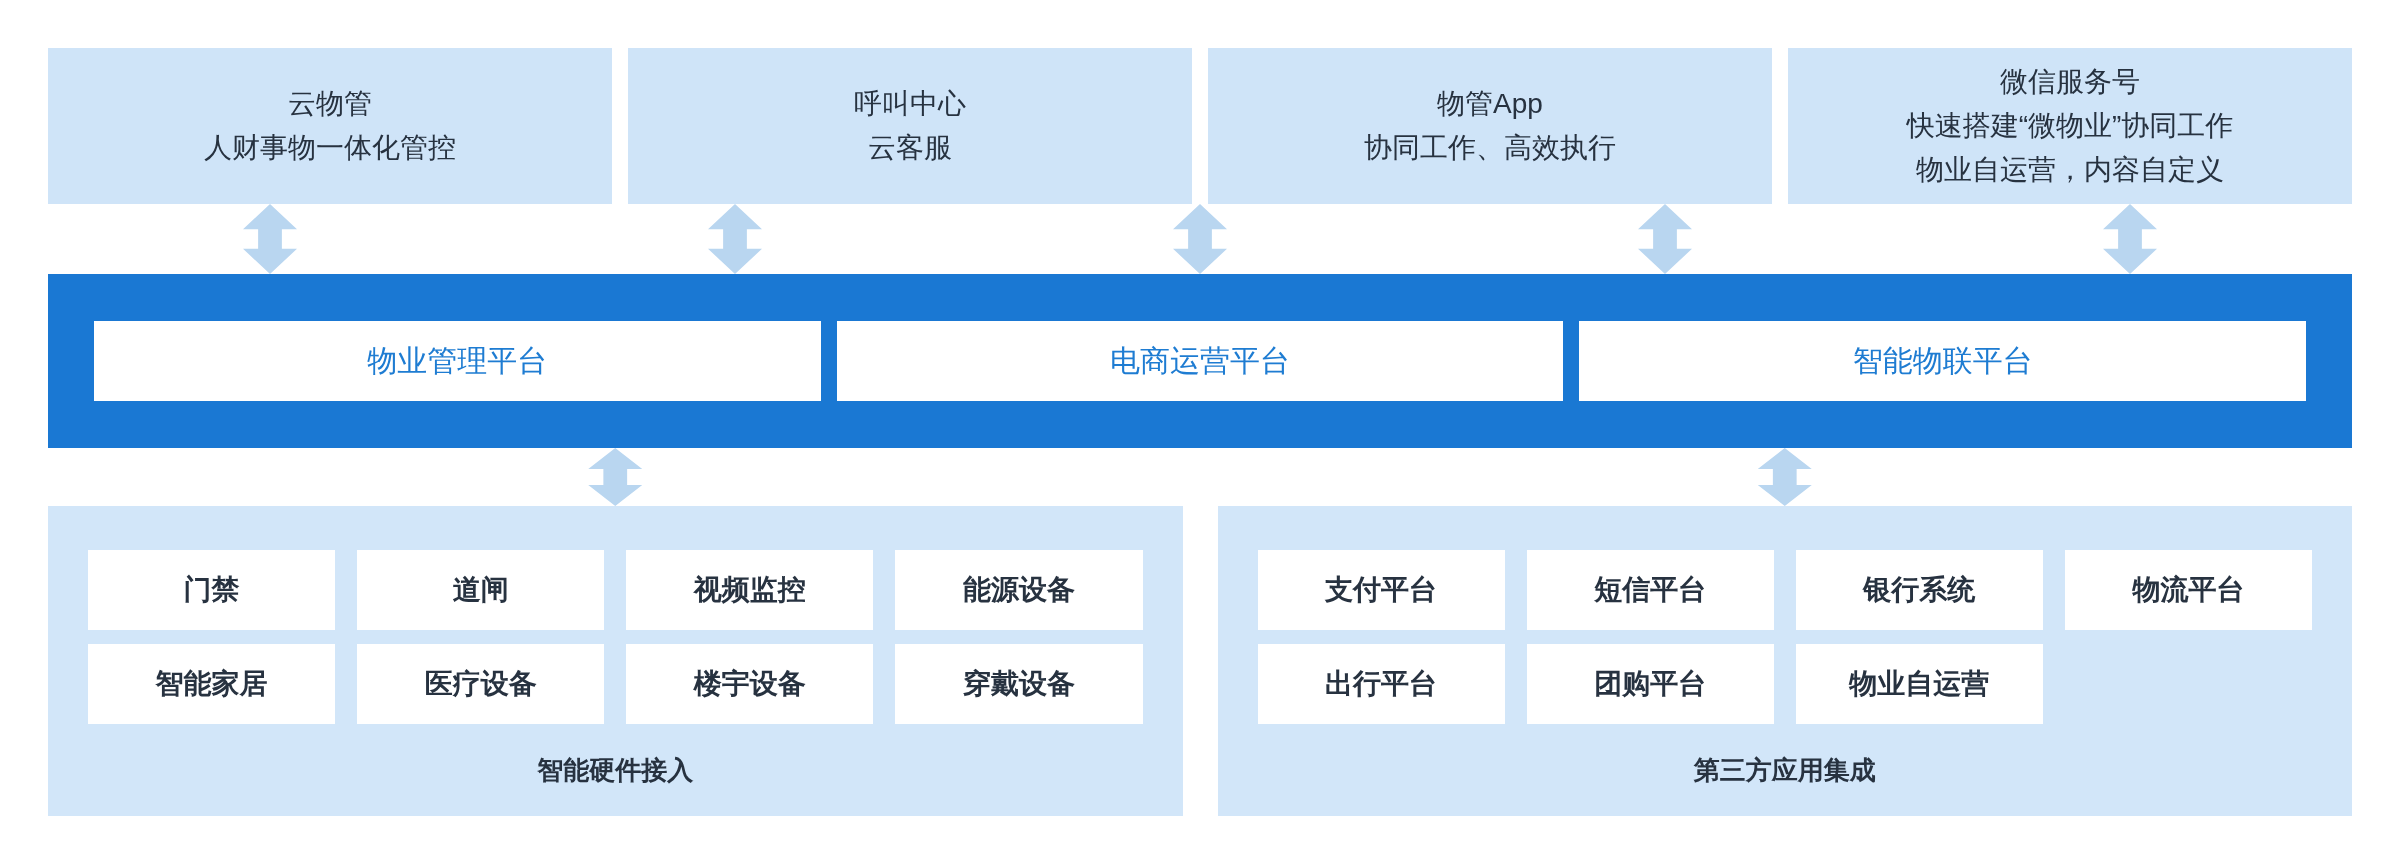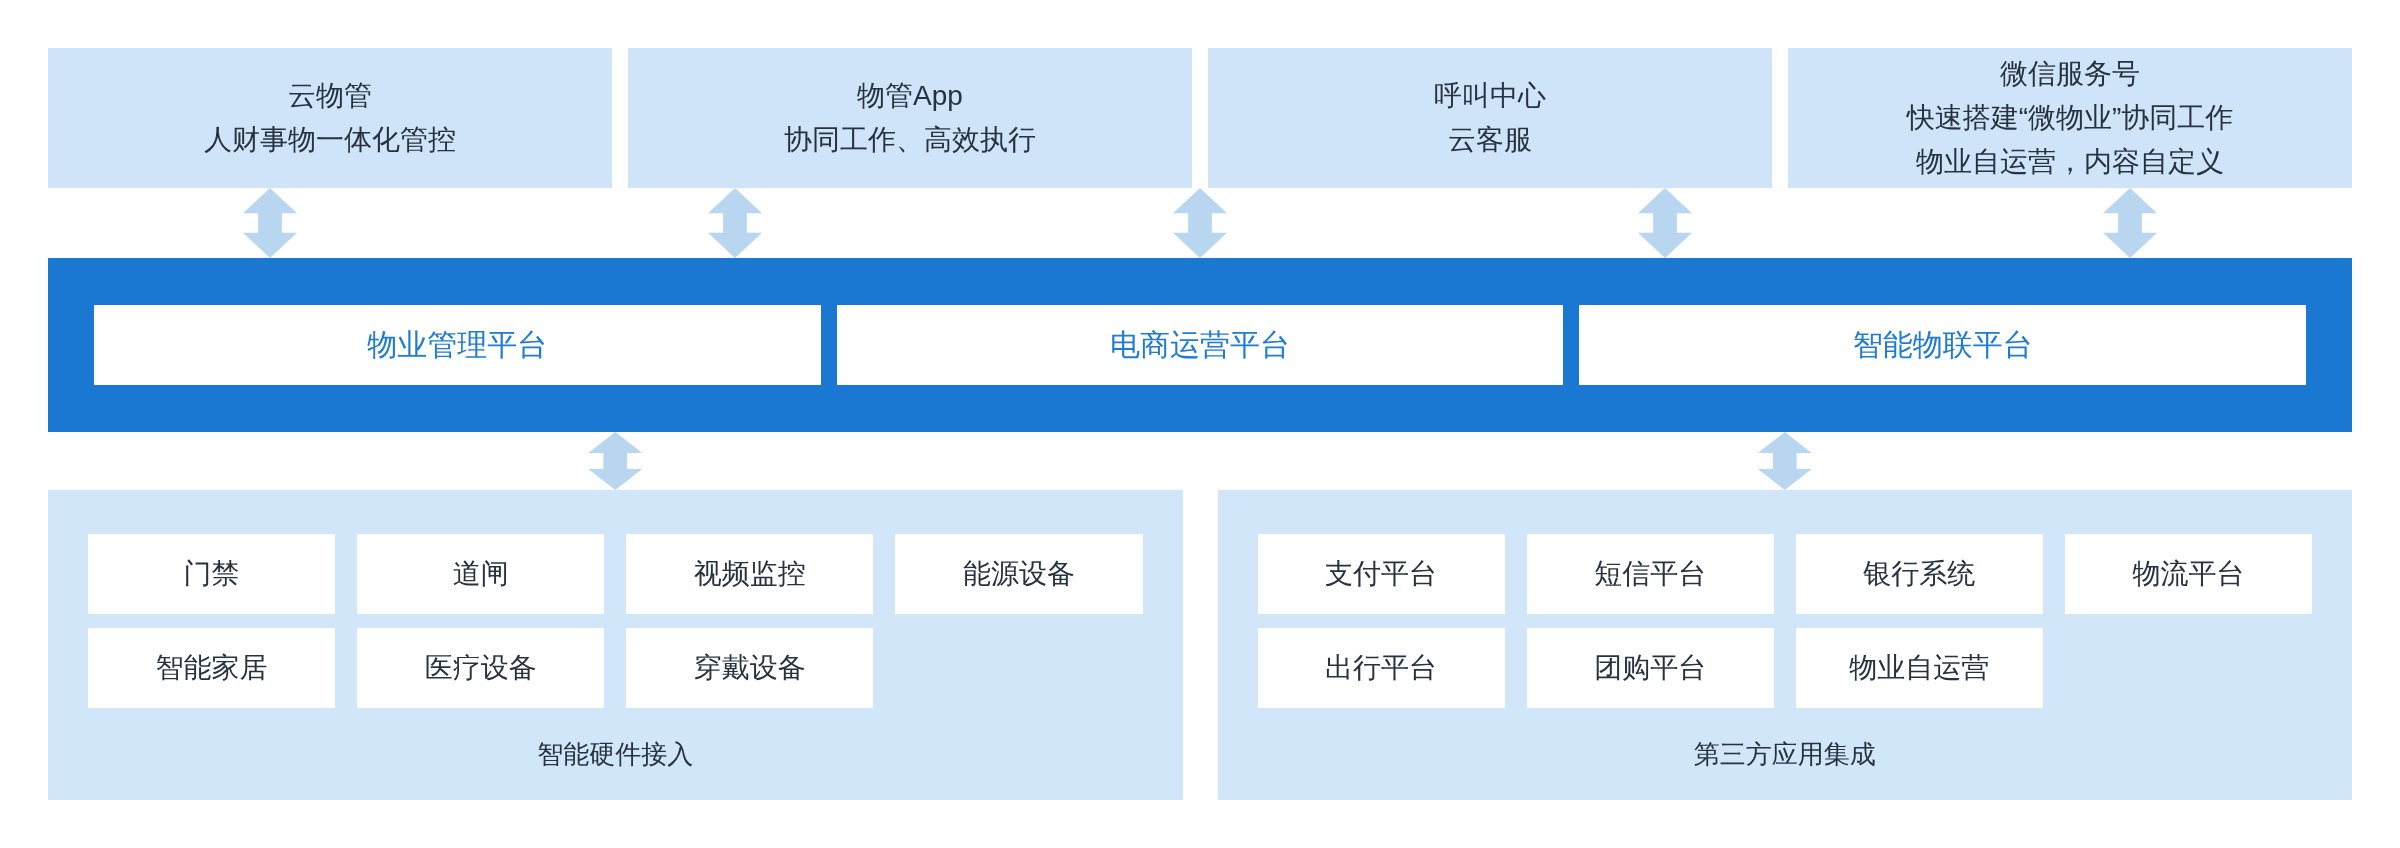--- a/index.html
+++ b/index.html
@@ -26,7 +26,7 @@
   .top-row {
     display: flex;
     gap: 16px;
-    height: 140px;
+    height: 156px;
   }
   .app-box {
     flex: 1;

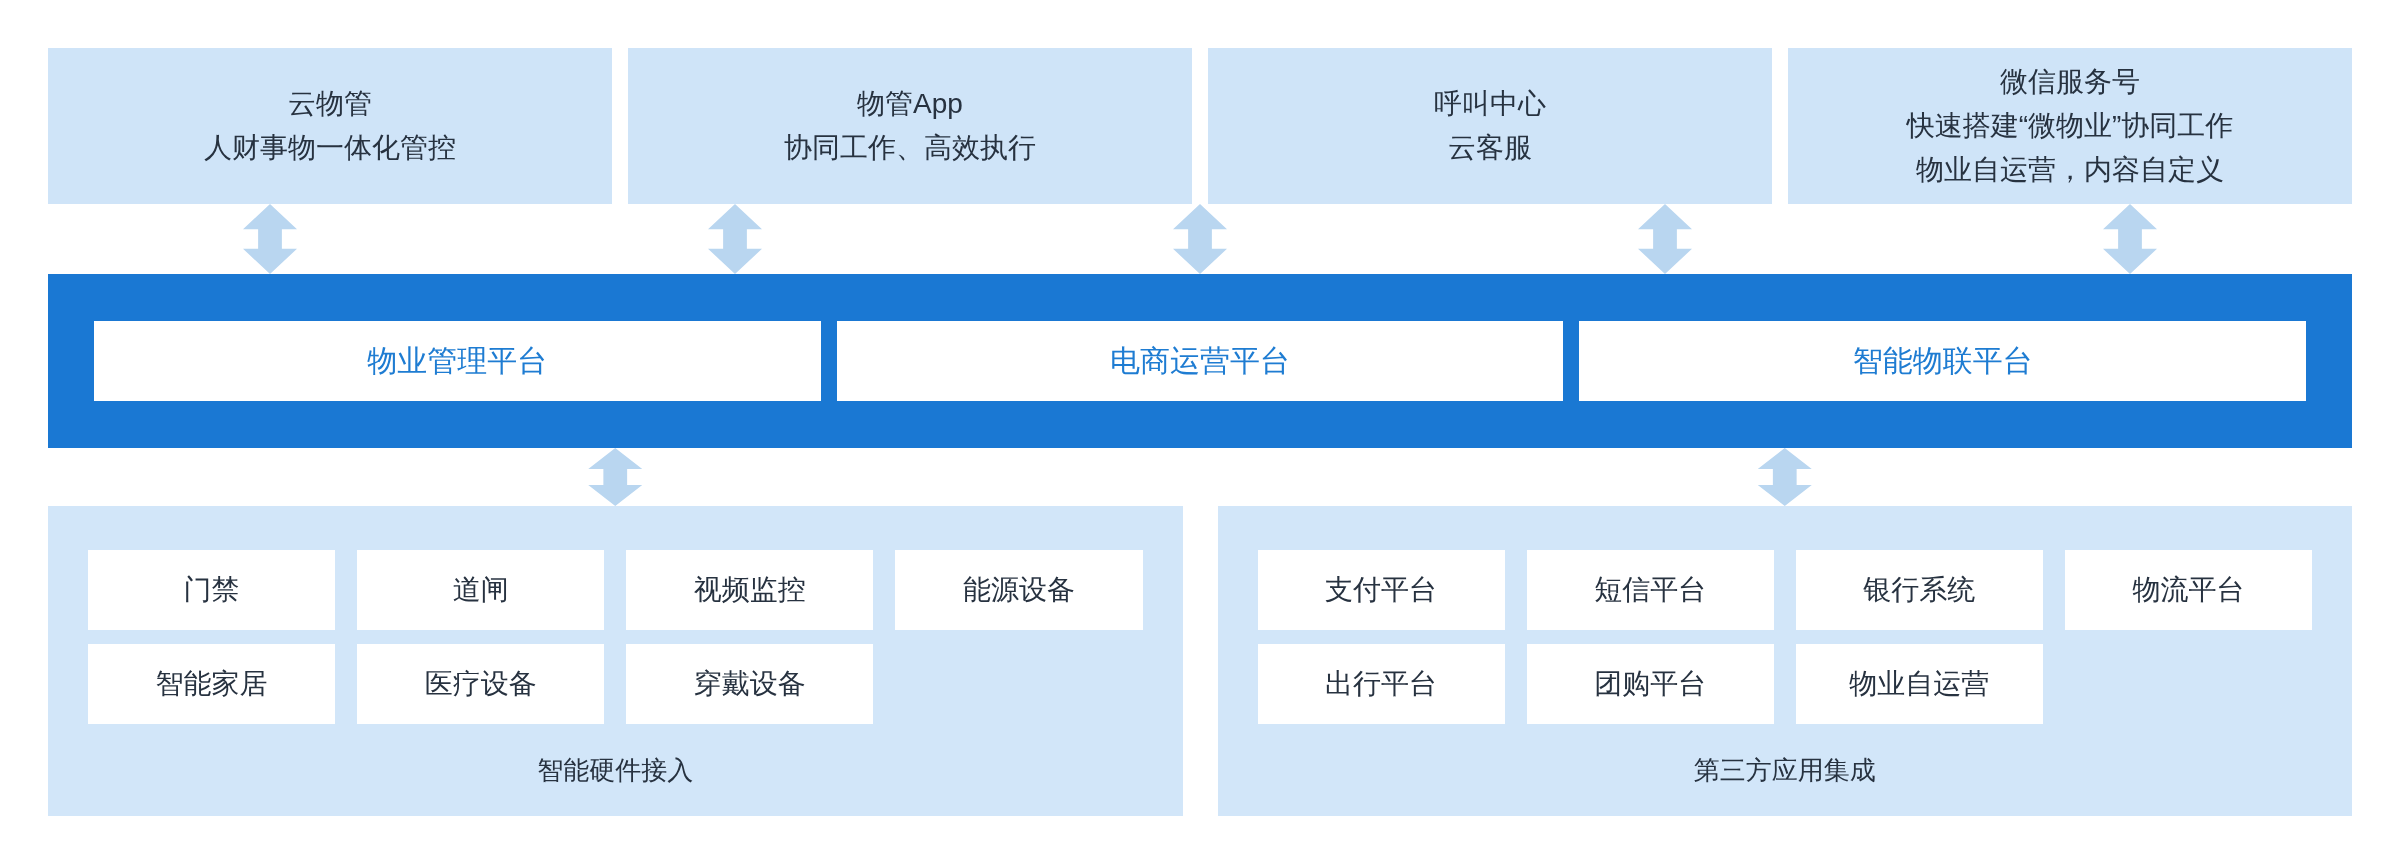--- a/index.html
+++ b/index.html
@@ -130,12 +130,12 @@
       <span>人财事物一体化管控</span>
     </div>
     <div class="app-box">
+      <span>呼叫中心</span>
+      <span>云客服</span>
+    </div>
+    <div class="app-box">
       <span>物管App</span>
       <span>协同工作、高效执行</span>
-    </div>
-    <div class="app-box">
-      <span>呼叫中心</span>
-      <span>云客服</span>
     </div>
     <div class="app-box">
       <span>微信服务号</span>

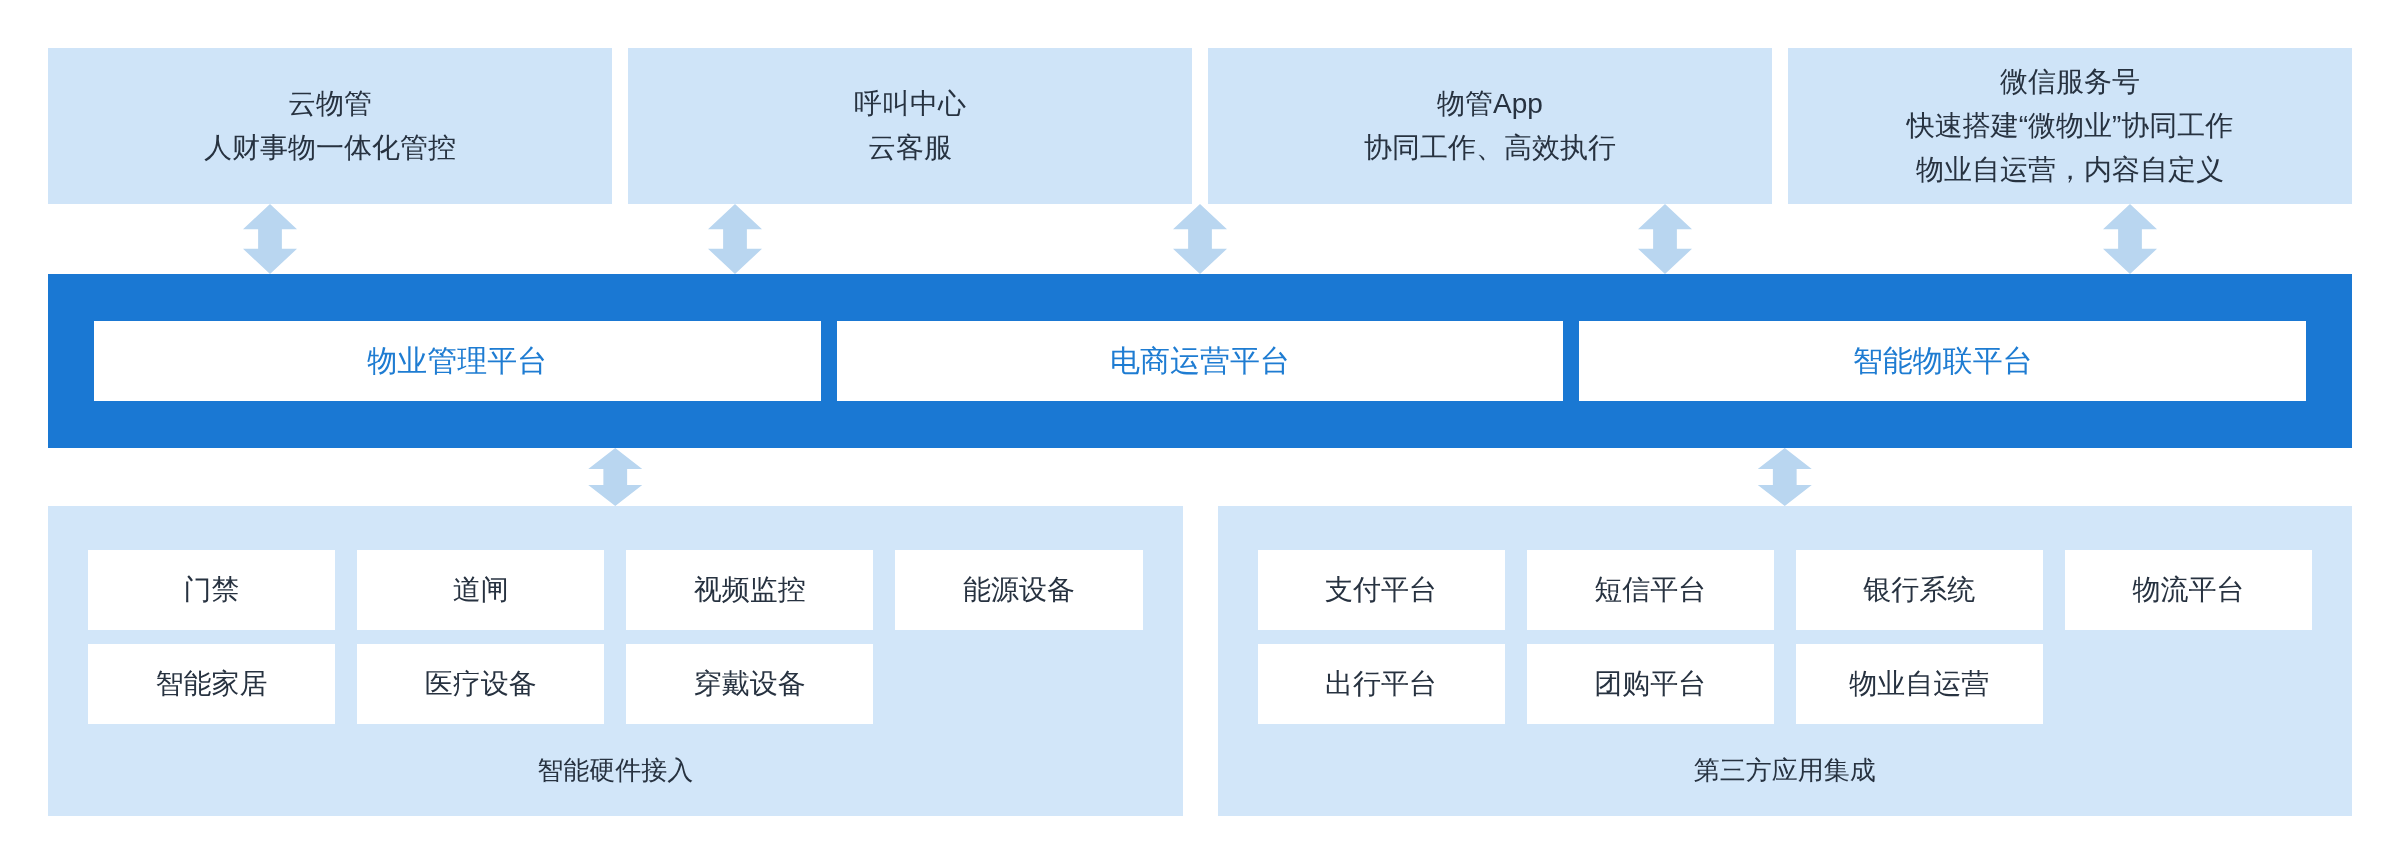--- a/index.html
+++ b/index.html
@@ -88,6 +88,7 @@
     display: flex;
     gap: 35px;
     height: 310px;
+    font-weight: bold;
   }
   .panel {
     flex: 1;

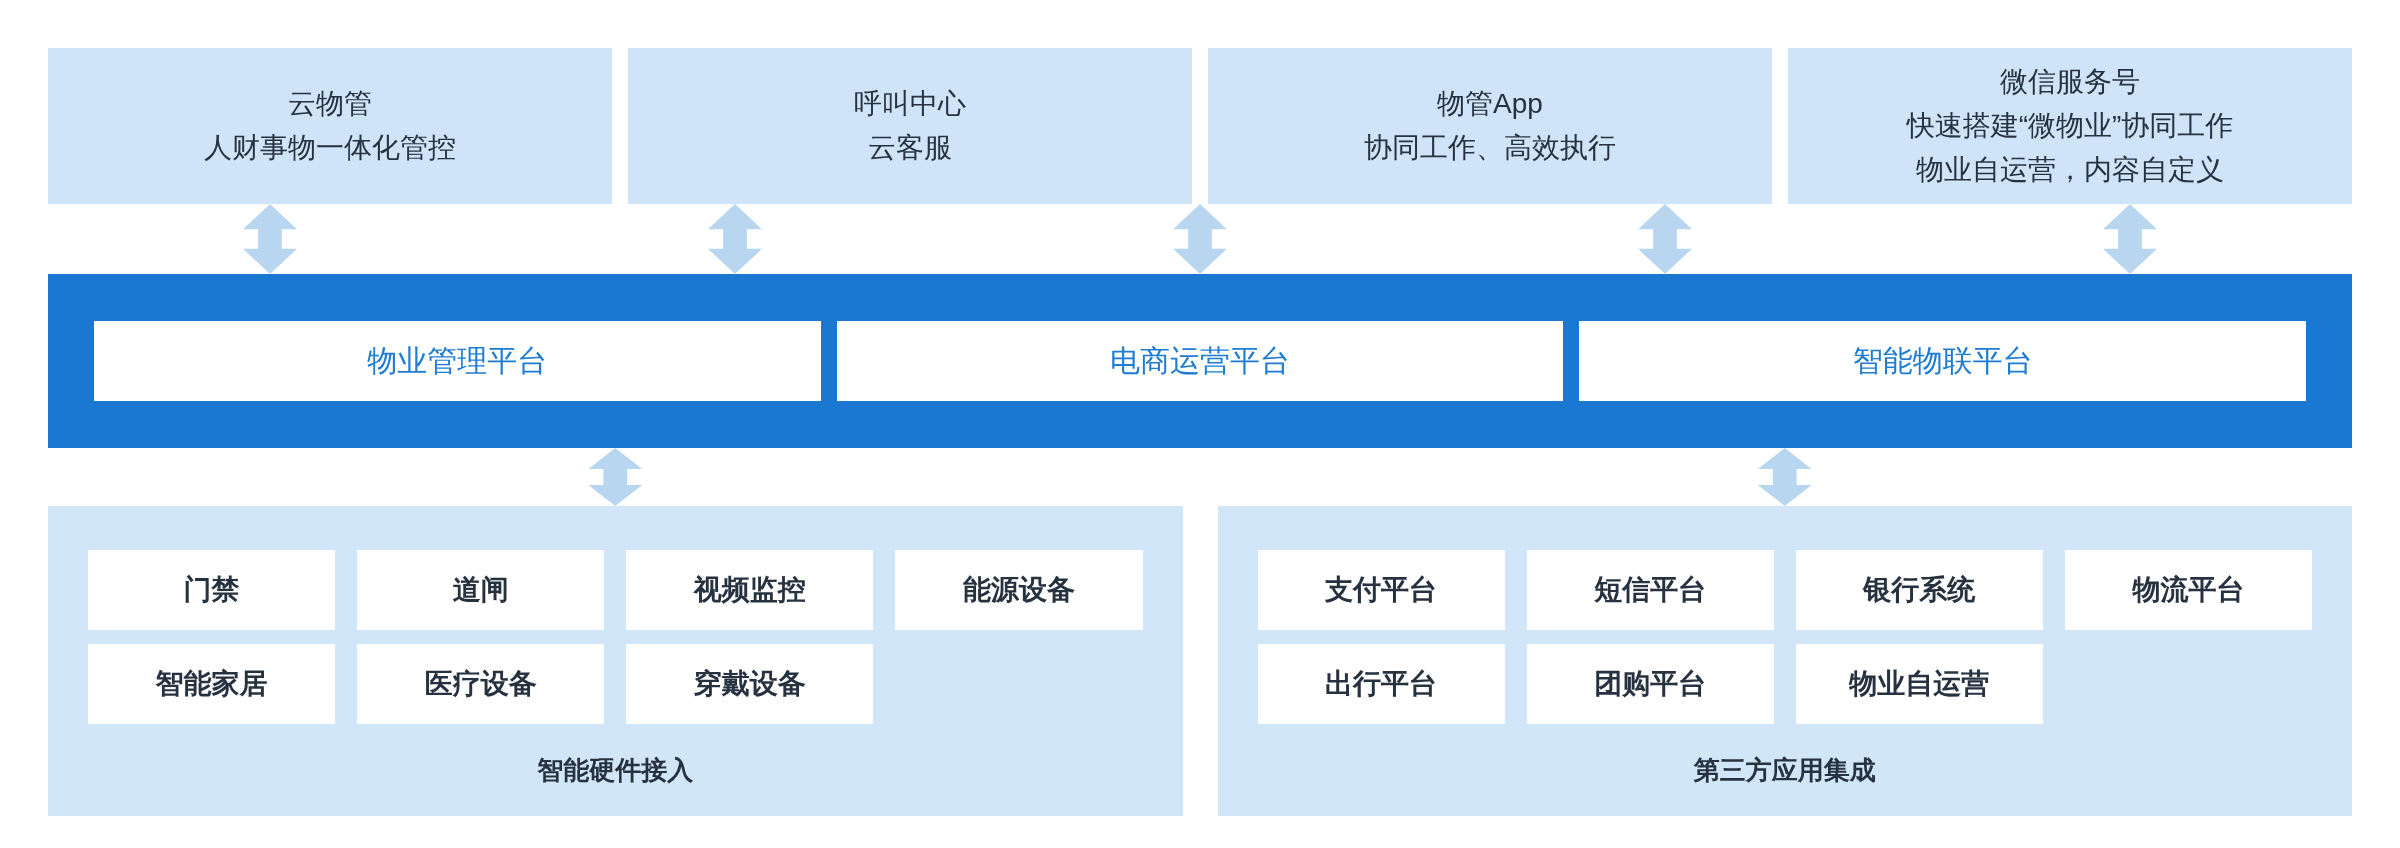--- a/index.html
+++ b/index.html
@@ -188,6 +188,7 @@
         <div class="cell">能源设备</div>
         <div class="cell">智能家居</div>
         <div class="cell">医疗设备</div>
+        <div class="cell">楼宇设备</div>
         <div class="cell">穿戴设备</div>
       </div>
       <div class="panel-label">智能硬件接入</div>

